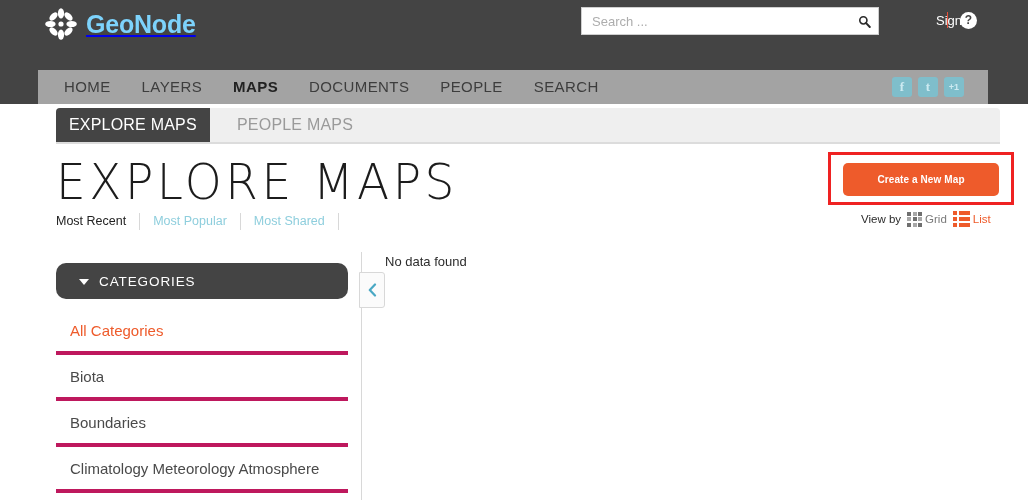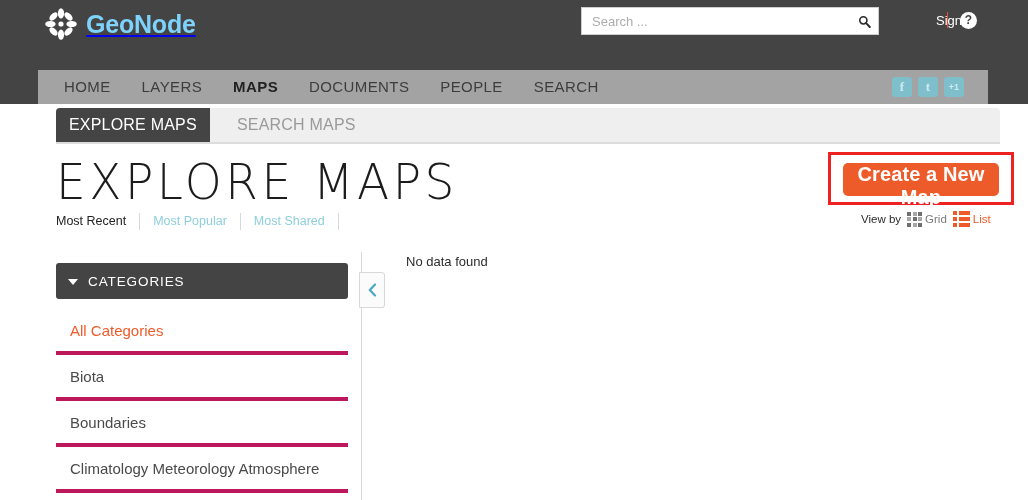--- a/index.html
+++ b/index.html
@@ -283,7 +283,7 @@
 
 <div class="tabbar">
   <div class="tab tab-active">EXPLORE MAPS</div>
-  <div class="tab tab-inactive">SEARCH MAPS</div>
+  <div class="tab tab-inactive">PEOPLE MAPS</div>
 </div>
 <div class="tabbar-underline"></div>
 

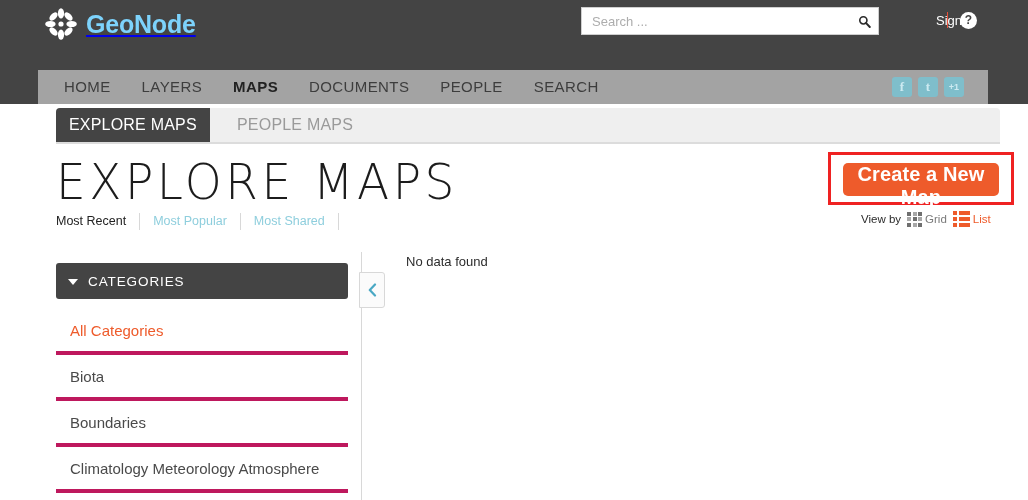--- a/index.html
+++ b/index.html
@@ -155,7 +155,7 @@
     background: #ee5b2b; color: #ffffff;
     border: 0; border-radius: 5px;
     font-family: "Liberation Sans", sans-serif;
-    font-size: 20px; font-weight: bold;
+    font-size: 10px; font-weight: bold;
     cursor: pointer; letter-spacing: 0.1px;
   }
 

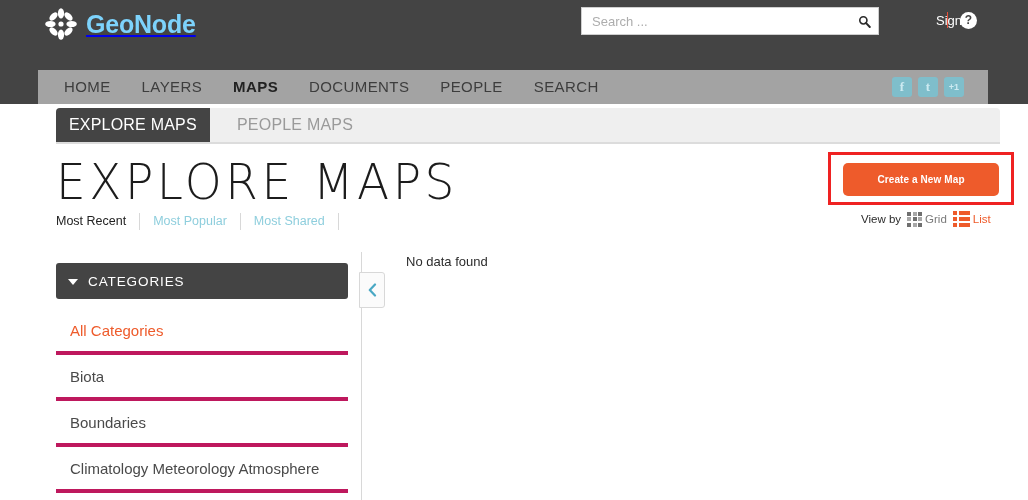--- a/index.html
+++ b/index.html
@@ -223,7 +223,7 @@
     cursor: pointer; padding: 0;
   }
   .no-data {
-    position: absolute; left: 406px; top: 254px;
+    position: absolute; left: 385px; top: 254px;
     font-size: 13px; color: #2c2c2c;
   }
 </style>

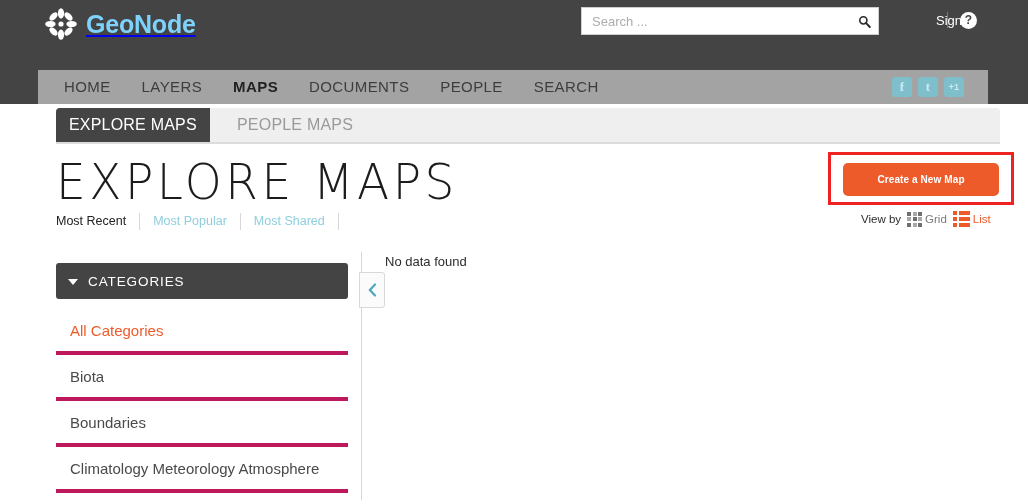--- a/index.html
+++ b/index.html
@@ -185,9 +185,9 @@
     width: 292px; height: 36px;
     background: #444444; color: #ffffff;
     display: flex; align-items: center; gap: 10px;
-    padding-left: 12px;
+    padding-left: 23px;
     font-size: 13.5px; letter-spacing: 0.9px;
-    border-radius: 3px; cursor: pointer;
+    border-radius: 10px; cursor: pointer;
   }
   .caret-down {
     width: 0; height: 0;

